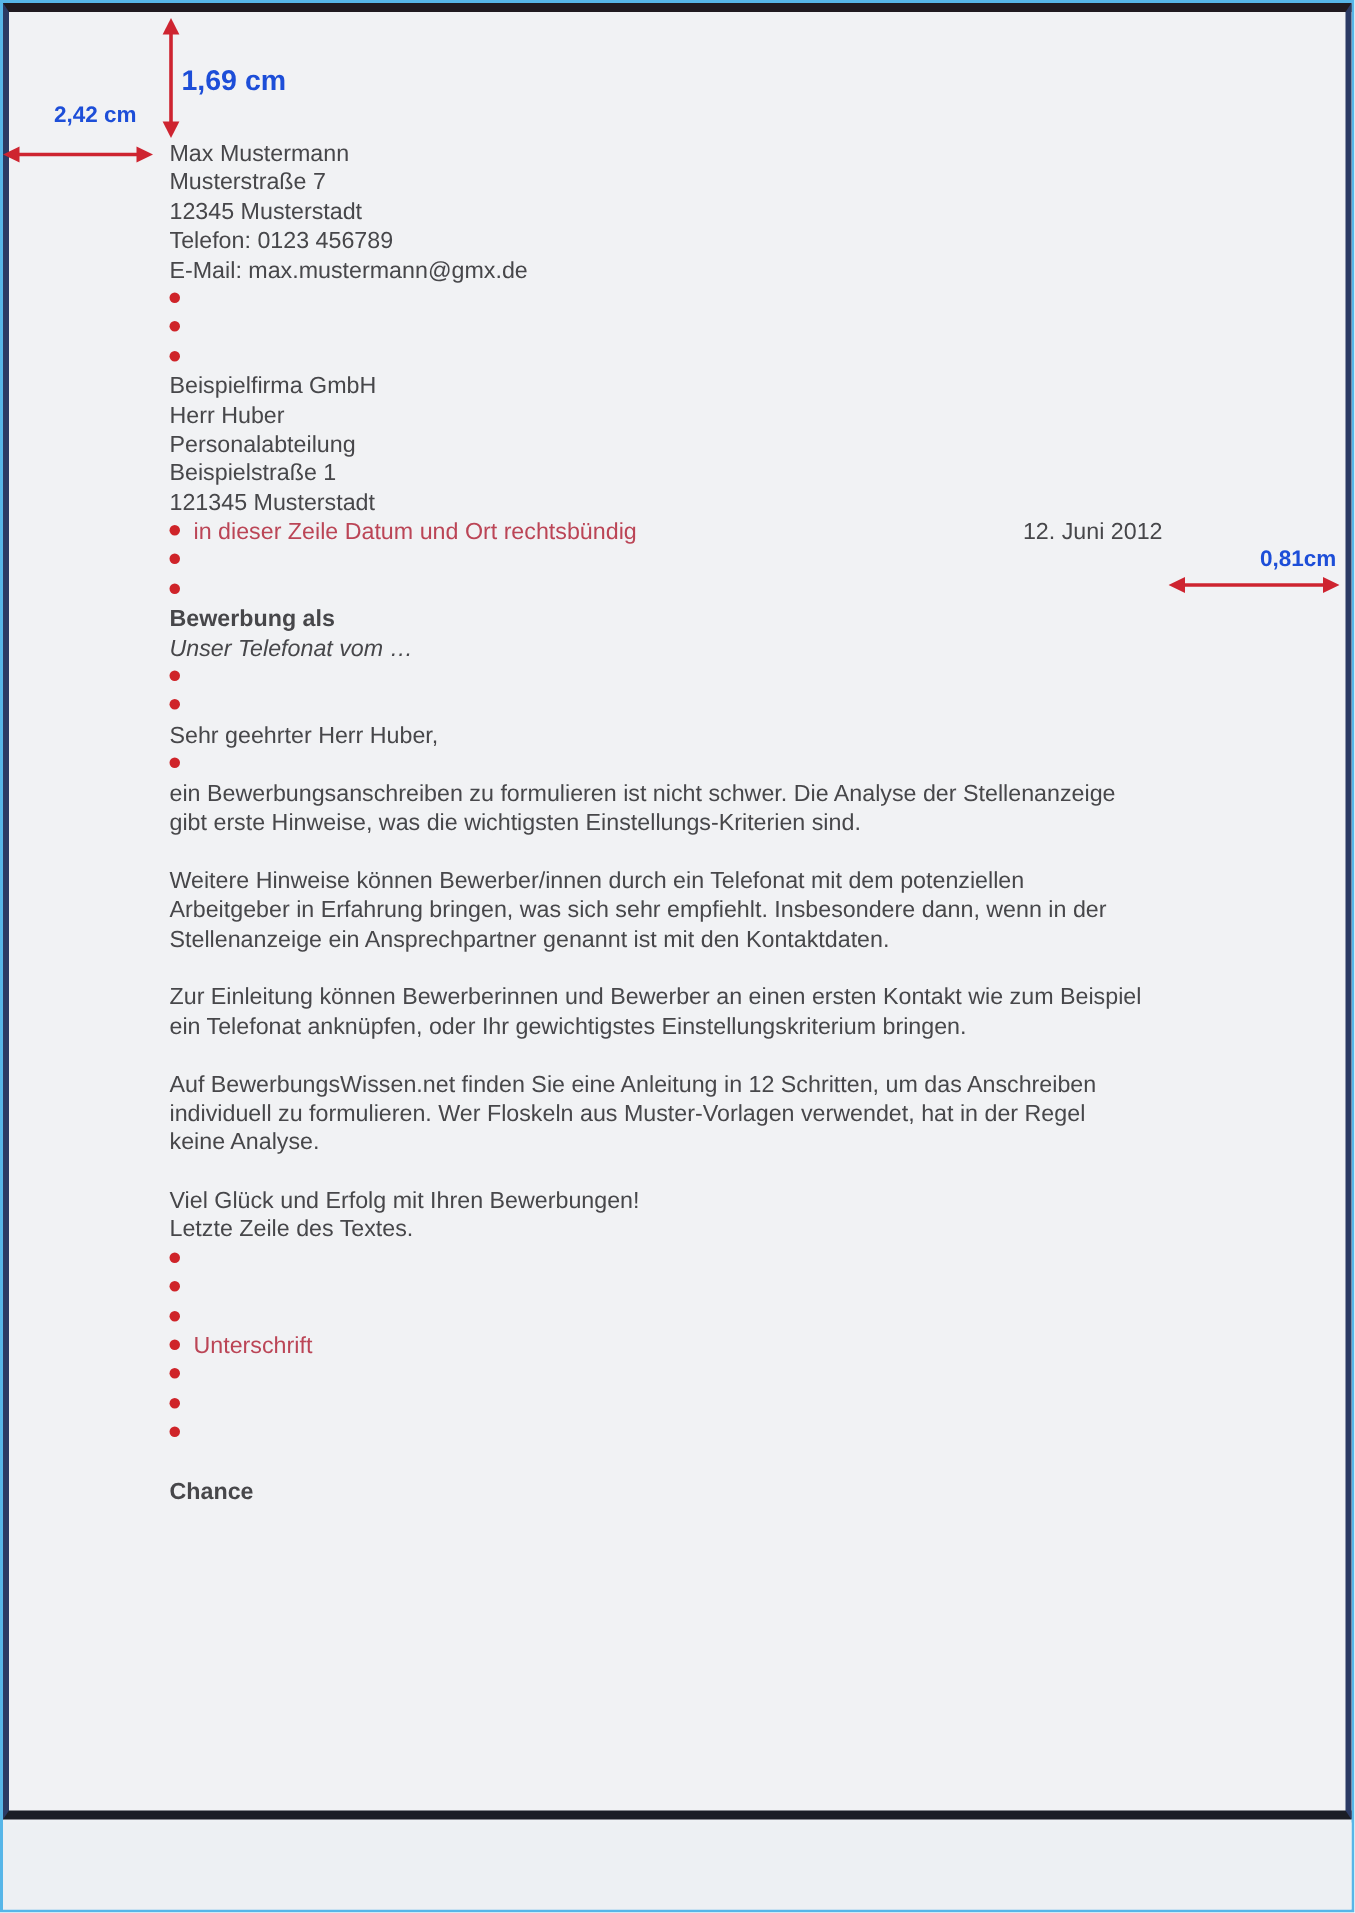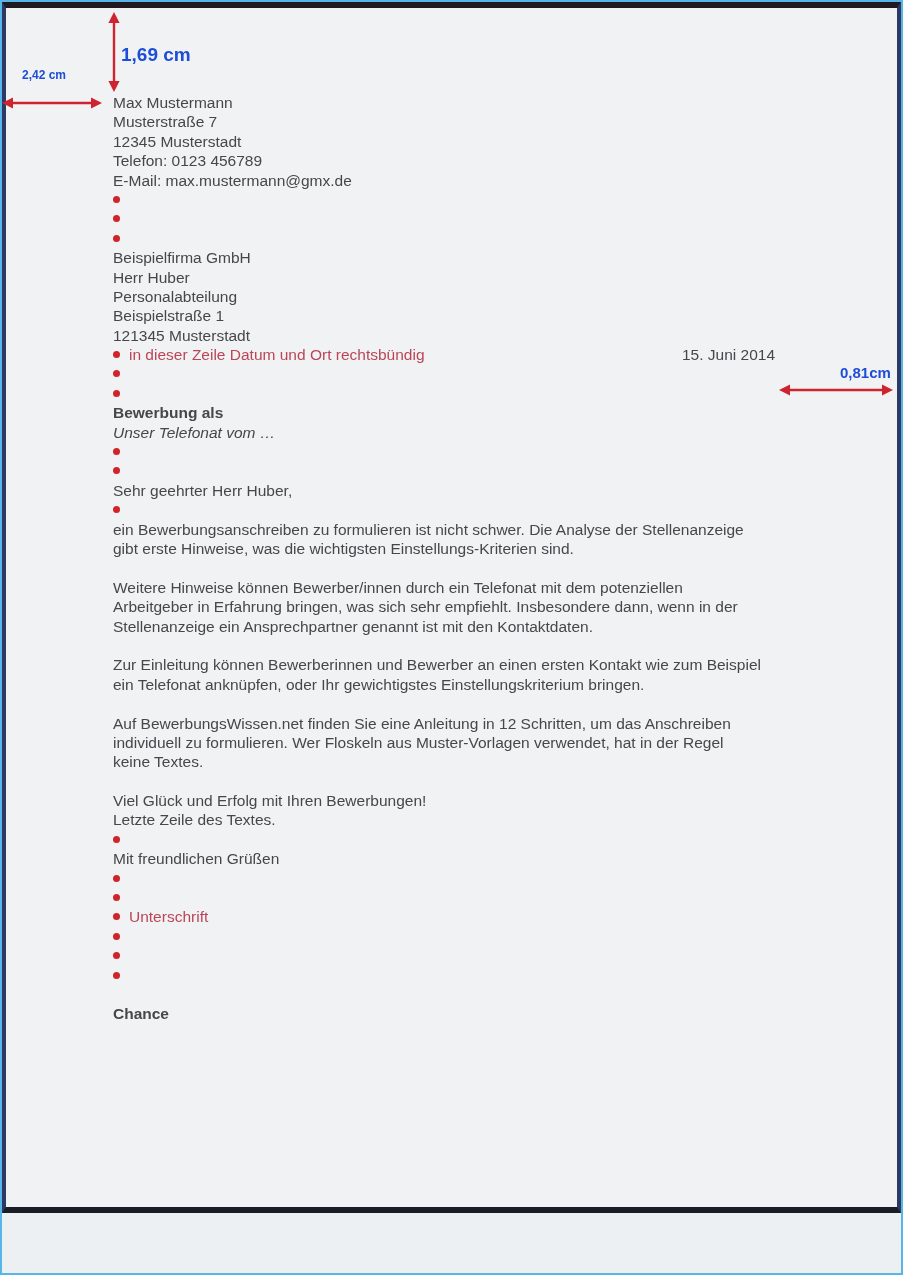--- a/index.html
+++ b/index.html
@@ -73,7 +73,7 @@
     pointer-events: none;
   }
   .lbl-top   { left: 121px; top: 44px;  font-size: 19px; }
-  .lbl-left  { left: 22px;  top: 68px;  font-size: 12px; }
+  .lbl-left  { left: 36px;  top: 68px;  font-size: 15px; }
   .lbl-right { left: 794px; top: 364px; font-size: 15px; margin-left: 46px; }
 
   .arr { position: absolute; pointer-events: none; }

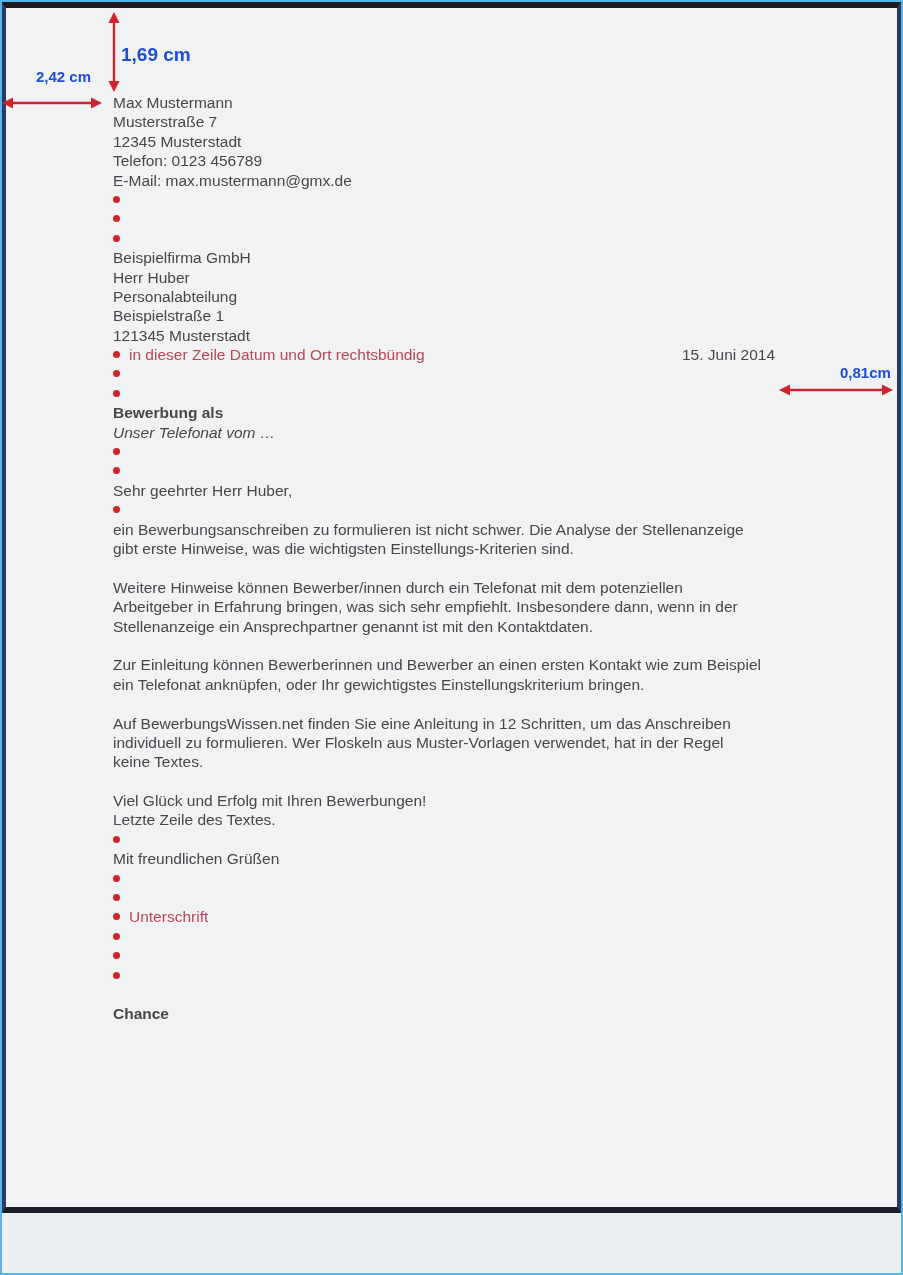--- a/index.html
+++ b/index.html
@@ -105,7 +105,7 @@
       <div class="line">Personalabteilung</div>
       <div class="line">Beispielstraße 1</div>
       <div class="line">121345 Musterstadt</div>
-      <div class="line"><span class="dot"></span><span class="note">in dieser Zeile Datum und Ort rechtsbündig</span><span class="date">15. Juni 2014</span></div>
+      <div class="line"><span class="dot"></span><span class="note">in dieser Zeile Datum und Ort rechtsbündig</span><span class="date">12. Juni 2012</span></div>
       <div class="line"><span class="dot"></span></div>
       <div class="line"><span class="dot"></span></div>
       <div class="line bold">Bewerbung als</div>

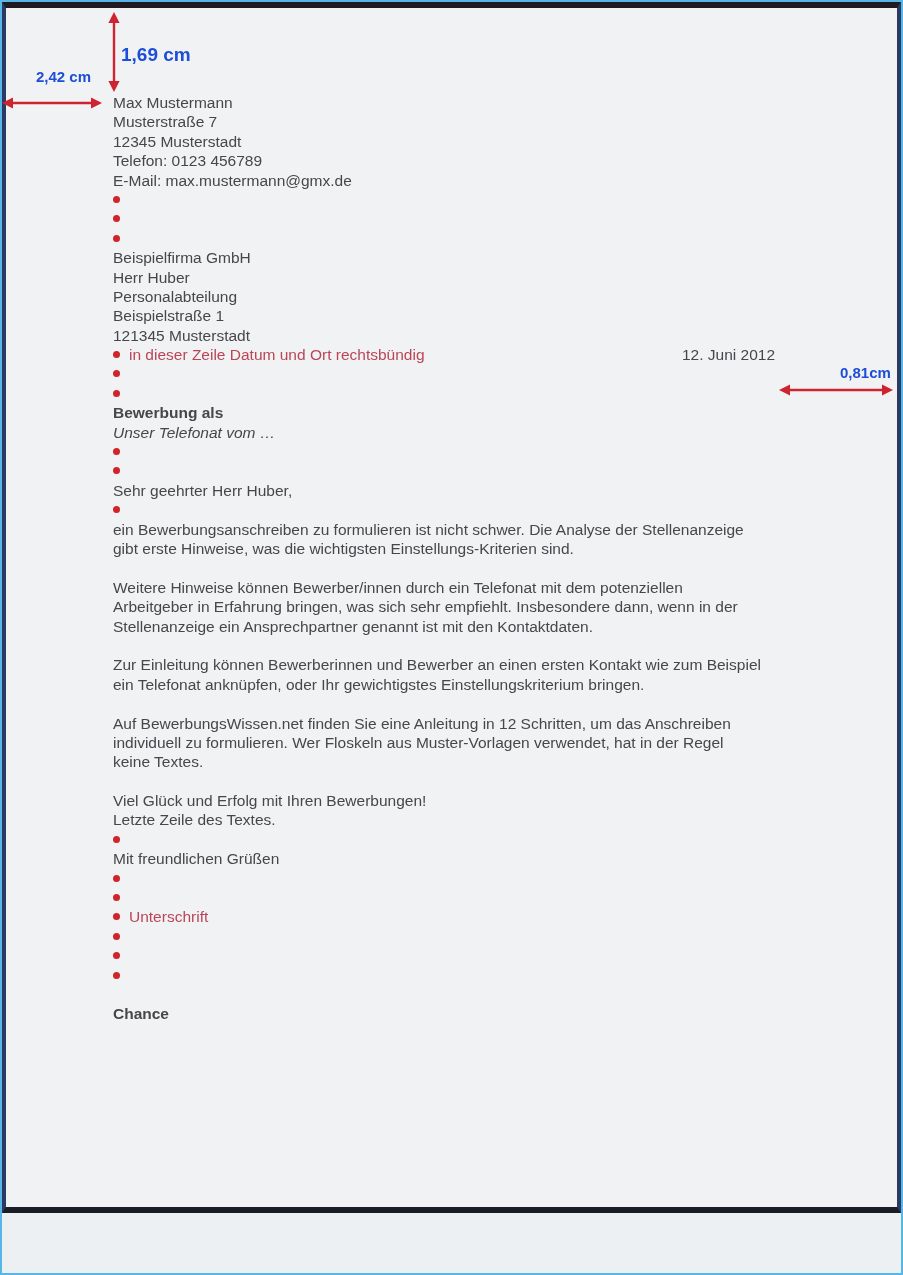--- a/index.html
+++ b/index.html
@@ -126,7 +126,7 @@
       <div class="line"></div>
       <div class="line">Auf BewerbungsWissen.net finden Sie eine Anleitung in 12 Schritten, um das Anschreiben</div>
       <div class="line">individuell zu formulieren. Wer Floskeln aus Muster-Vorlagen verwendet, hat in der Regel</div>
-      <div class="line">keine Textes.</div>
+      <div class="line">keine Analyse.</div>
       <div class="line"></div>
       <div class="line">Viel Glück und Erfolg mit Ihren Bewerbungen!</div>
       <div class="line">Letzte Zeile des Textes.</div>

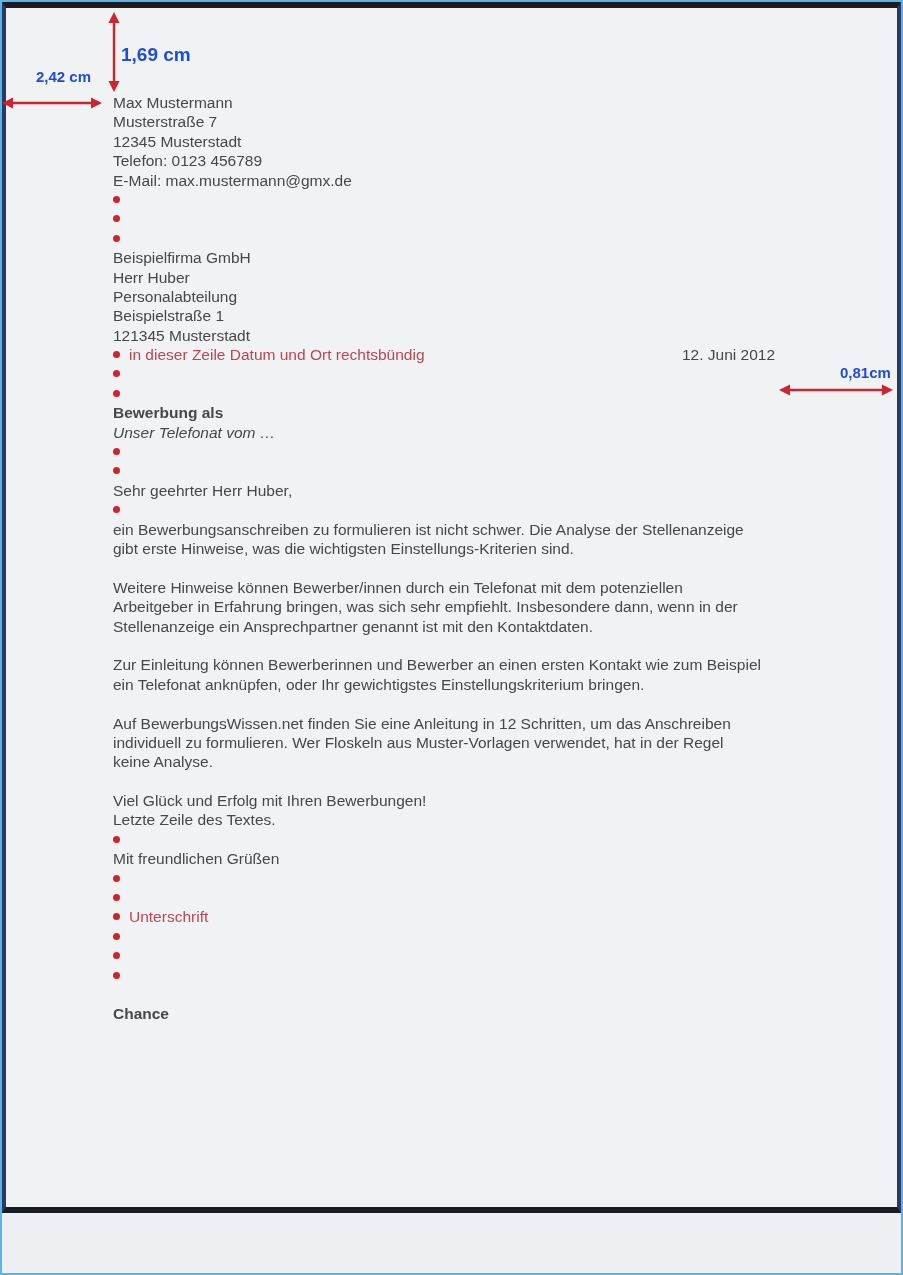--- a/index.html
+++ b/index.html
@@ -131,7 +131,6 @@
       <div class="line">Viel Glück und Erfolg mit Ihren Bewerbungen!</div>
       <div class="line">Letzte Zeile des Textes.</div>
       <div class="line"><span class="dot"></span></div>
-      <div class="line">Mit freundlichen Grüßen</div>
       <div class="line"><span class="dot"></span></div>
       <div class="line"><span class="dot"></span></div>
       <div class="line"><span class="dot"></span><span class="note">Unterschrift</span></div>

